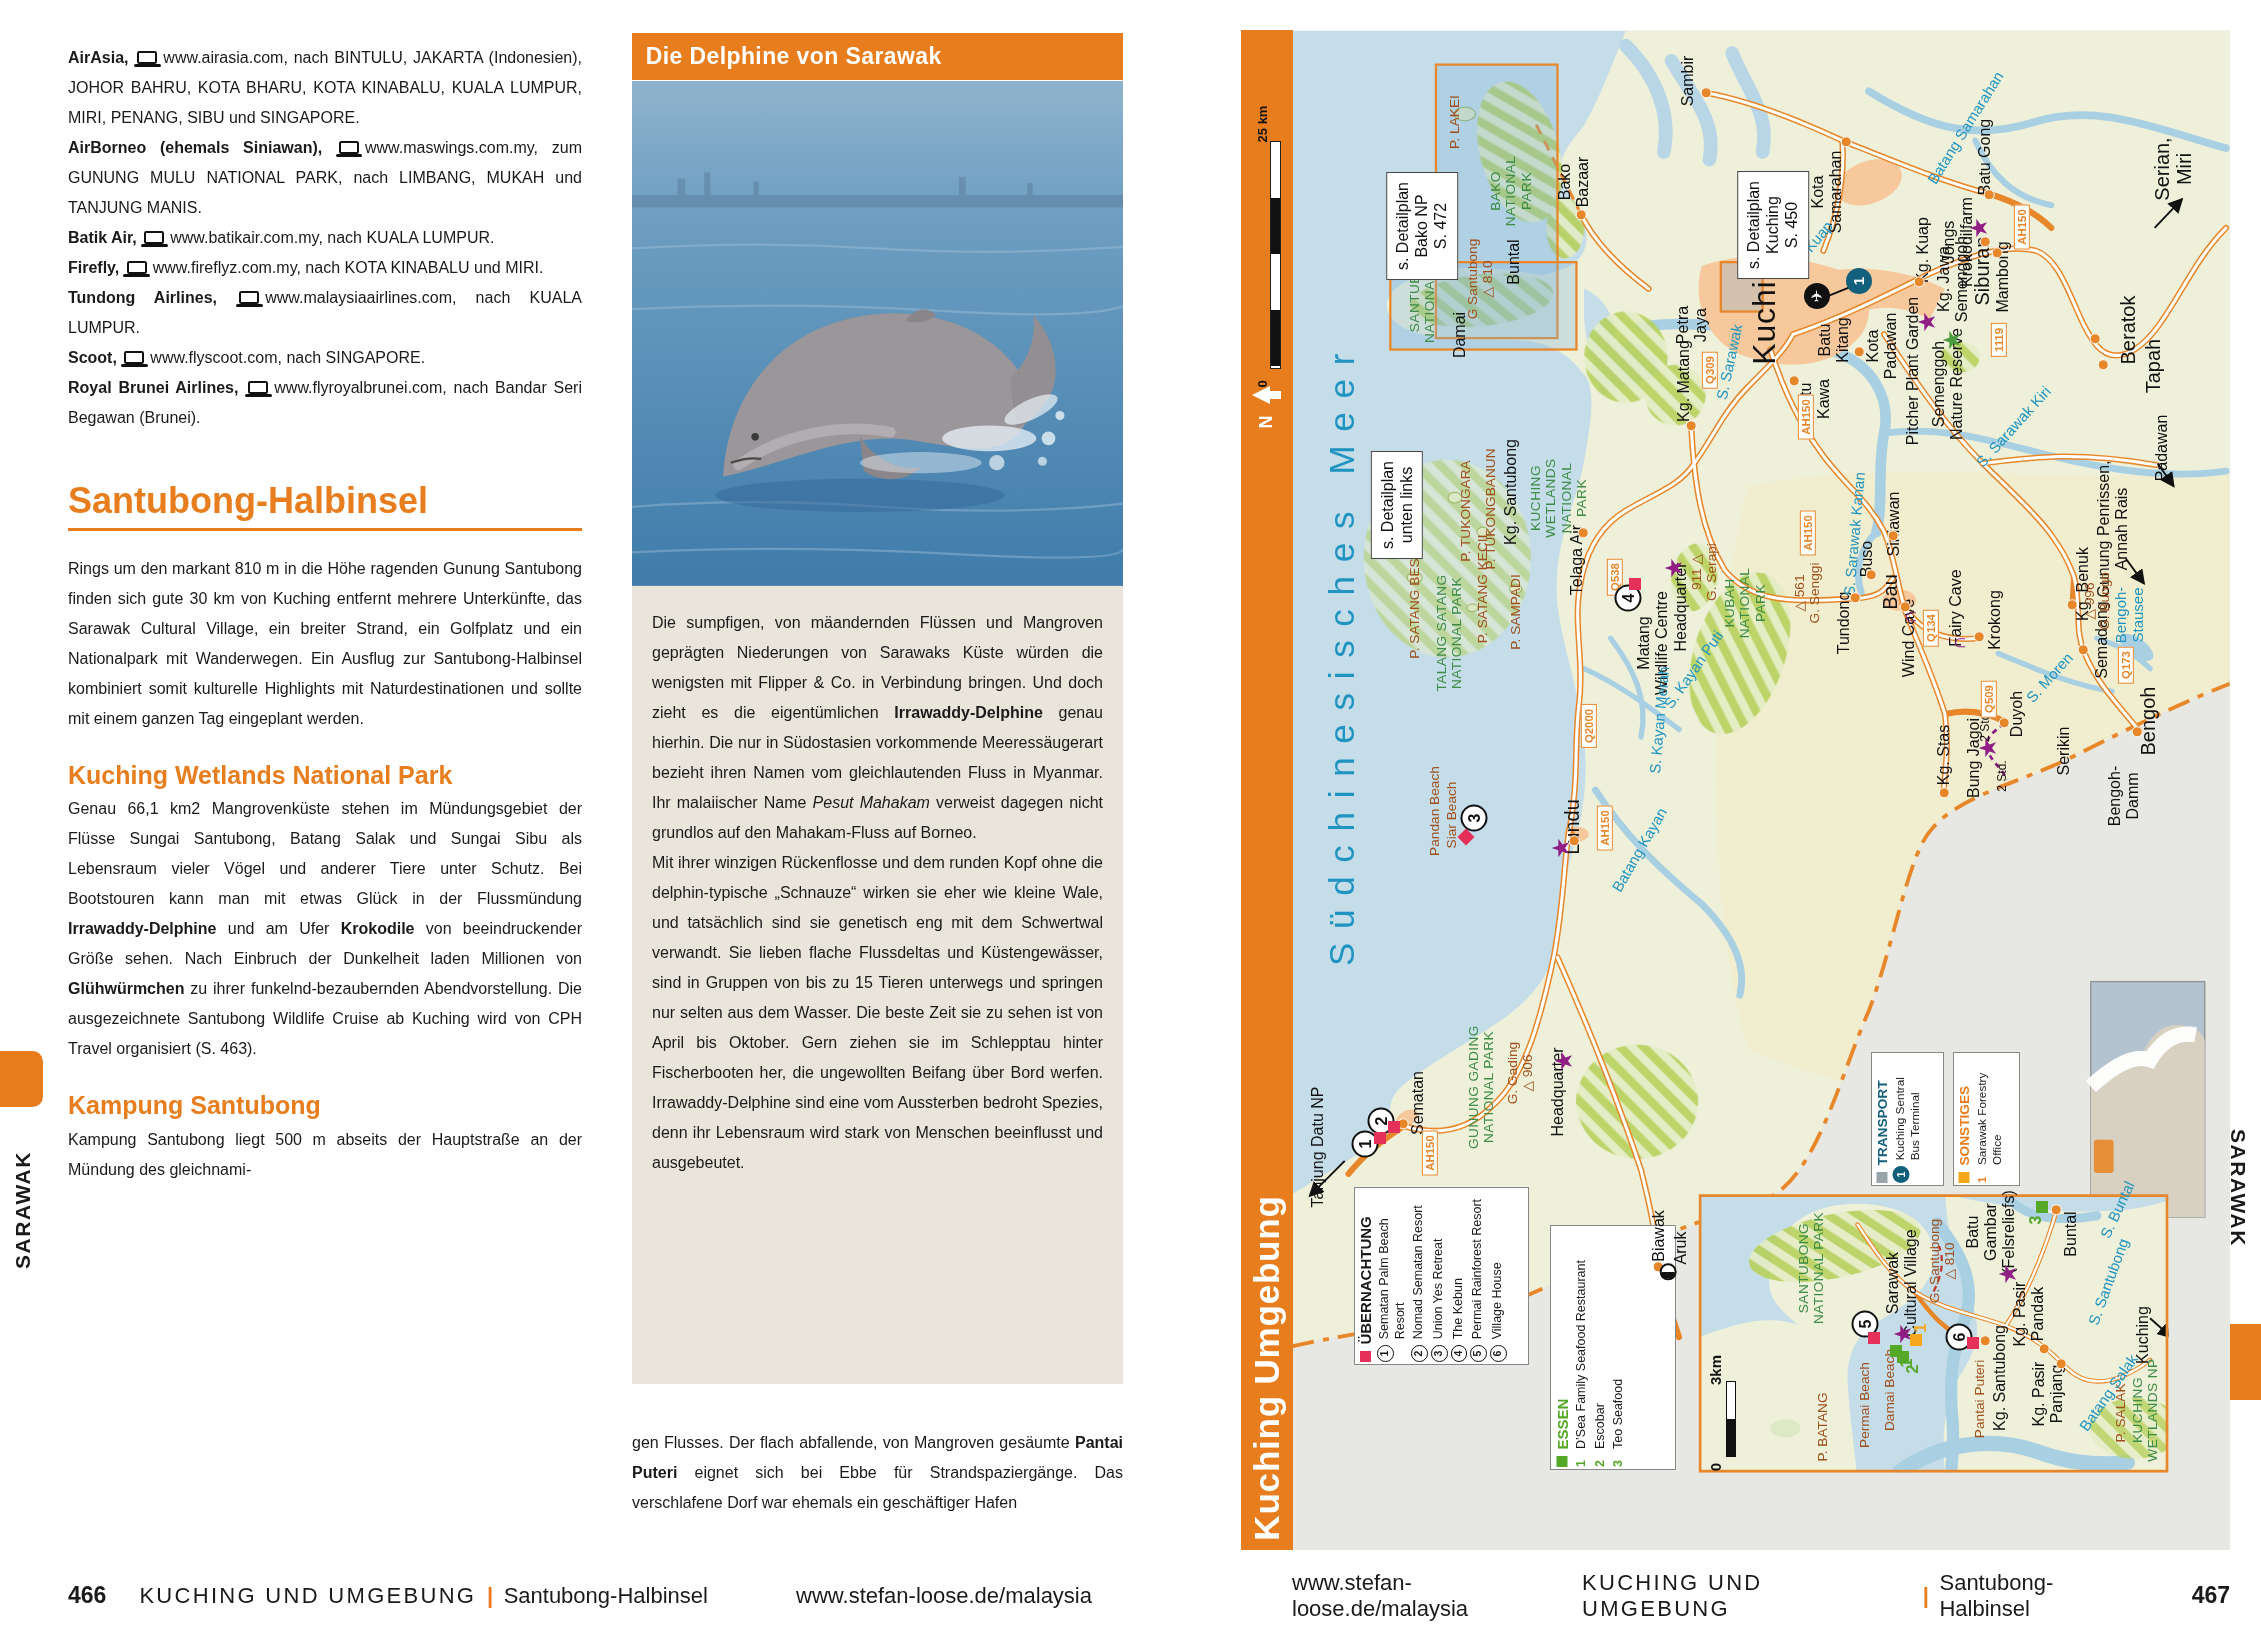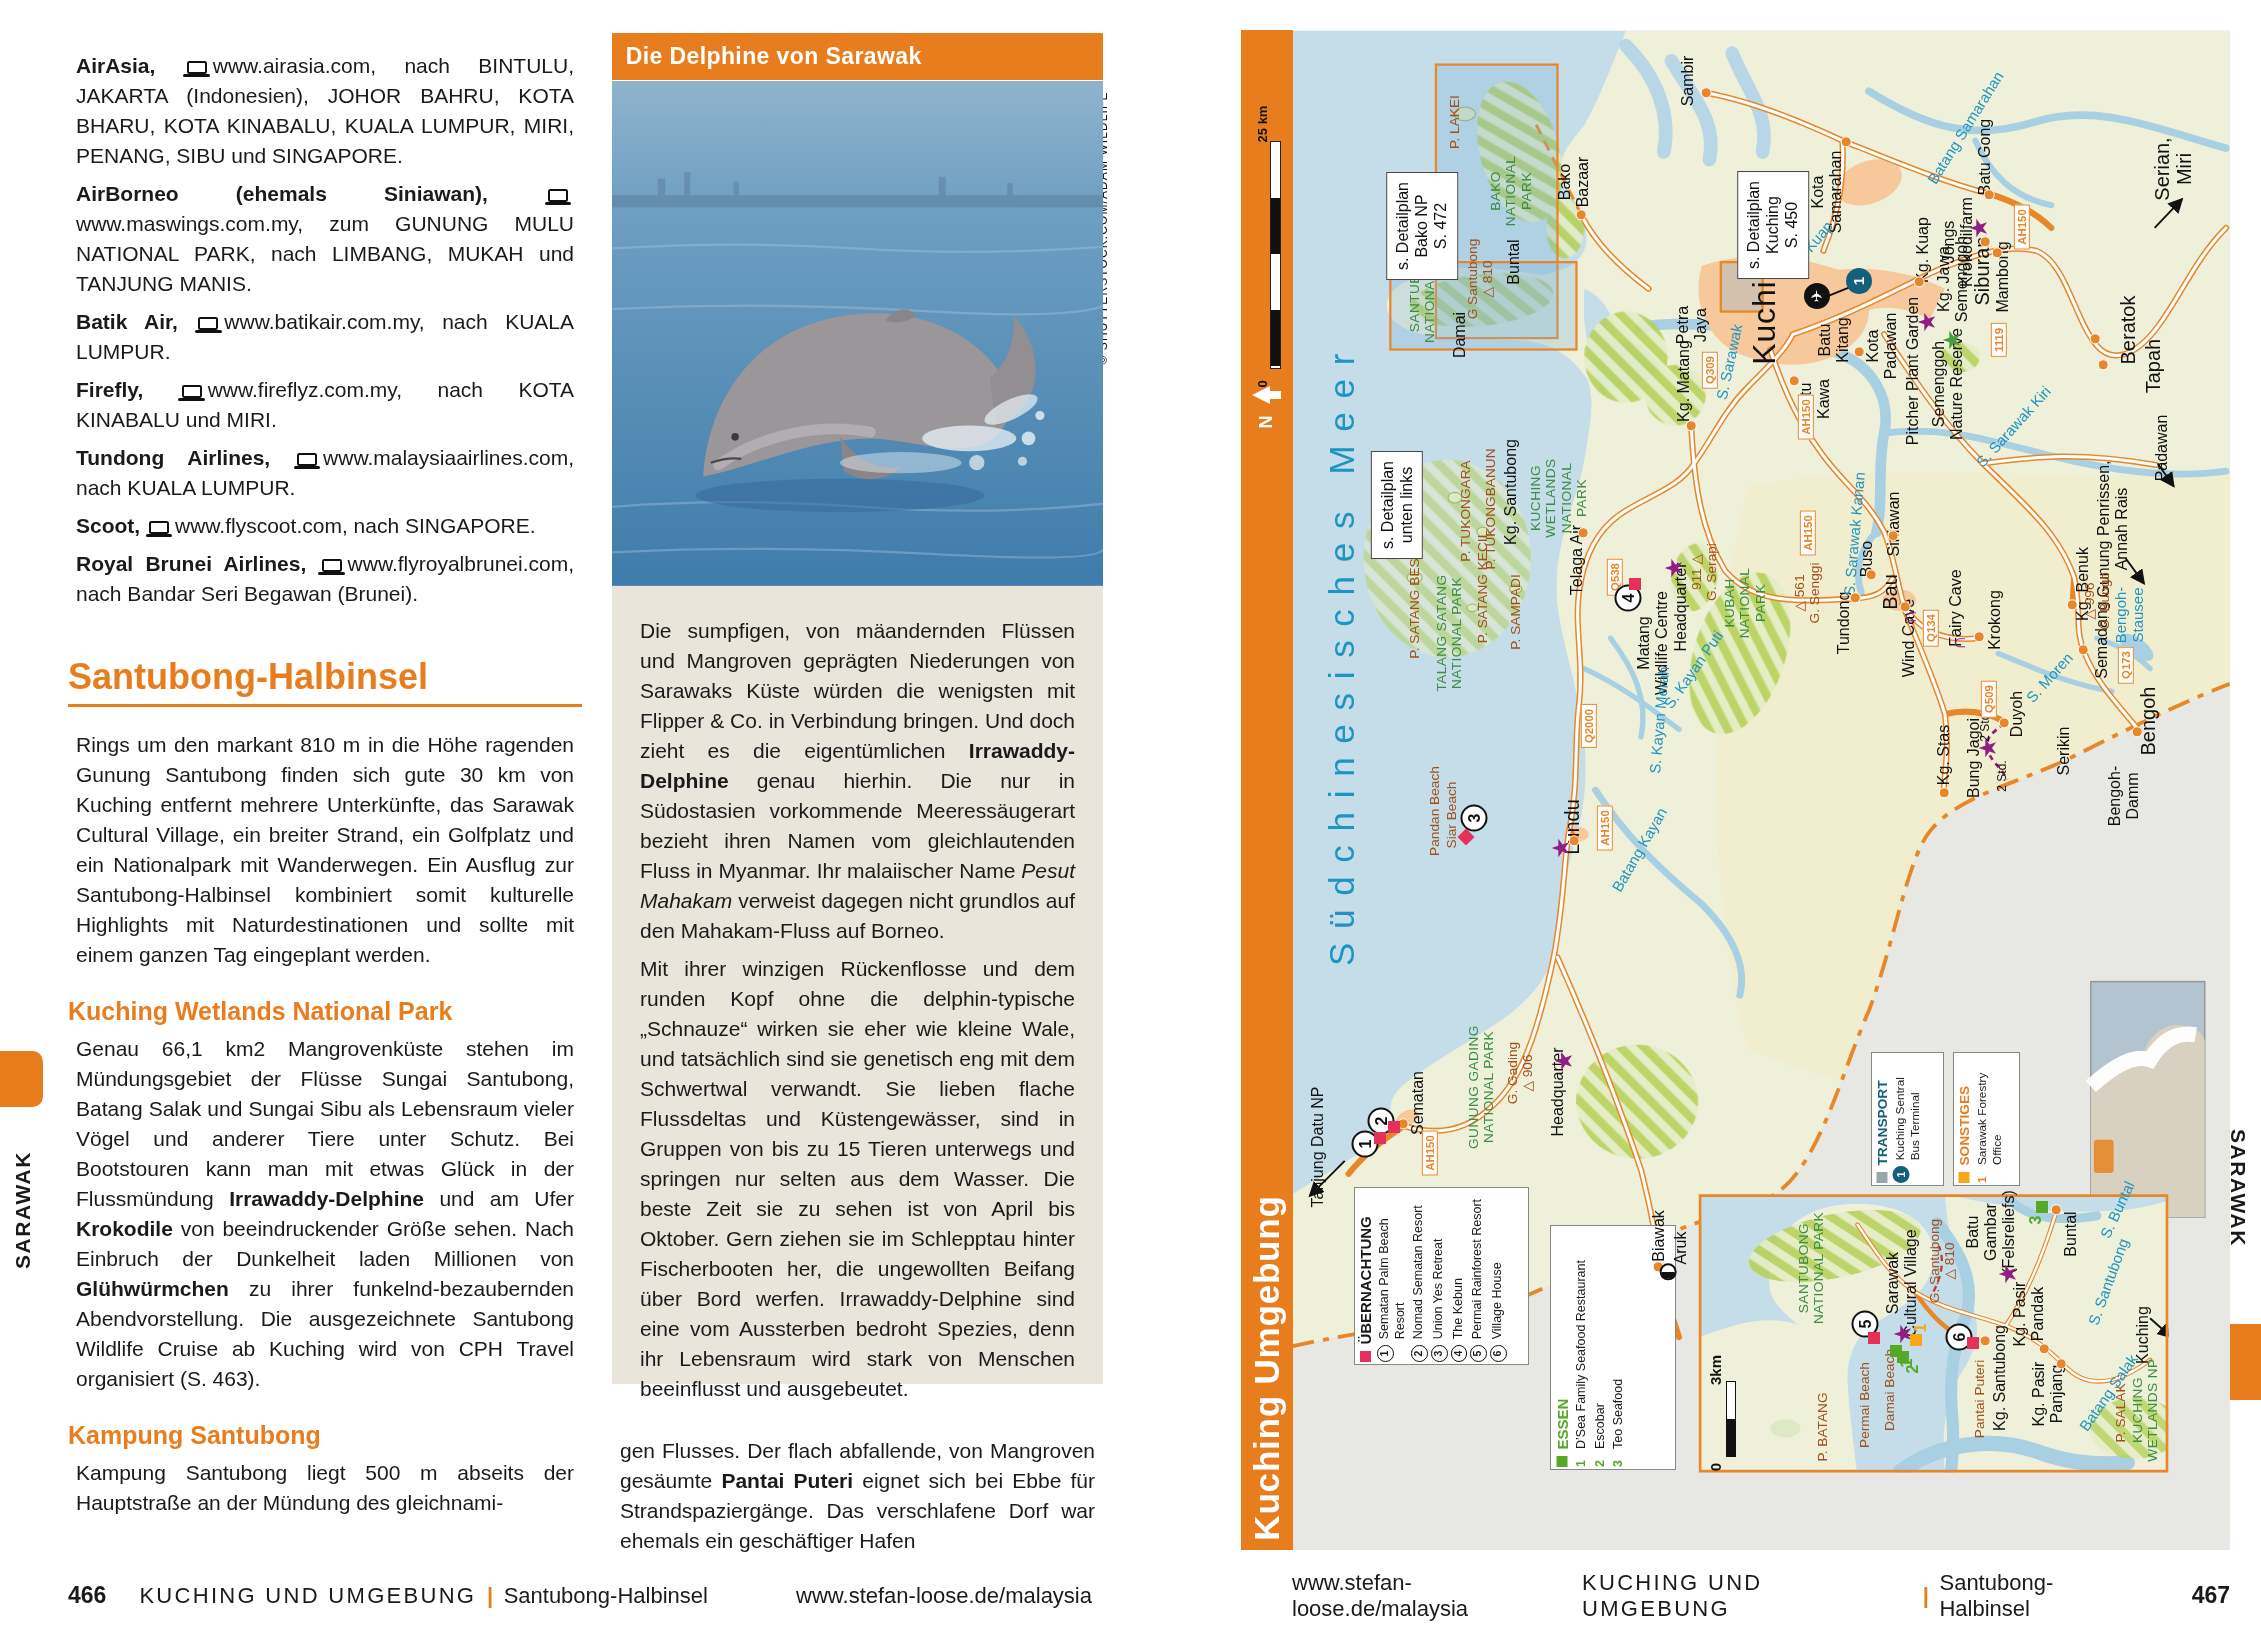--- a/index.html
+++ b/index.html
@@ -9,7 +9,7 @@
   
   #col1{position:absolute;left:68px;top:43px;width:514px;}
   #col2{position:absolute;left:612px;top:0;width:491px;height:1550px;}
-  .body{font-size:21px;line-height:30px;margin:8px;}
+  .body{font-size:16px;line-height:30px;margin:0;}
   .j{text-align:justify;}
   b{font-weight:700;}
   .pc{display:inline-block;width:20px;height:13px;border:2.3px solid #111;border-radius:2.3px;

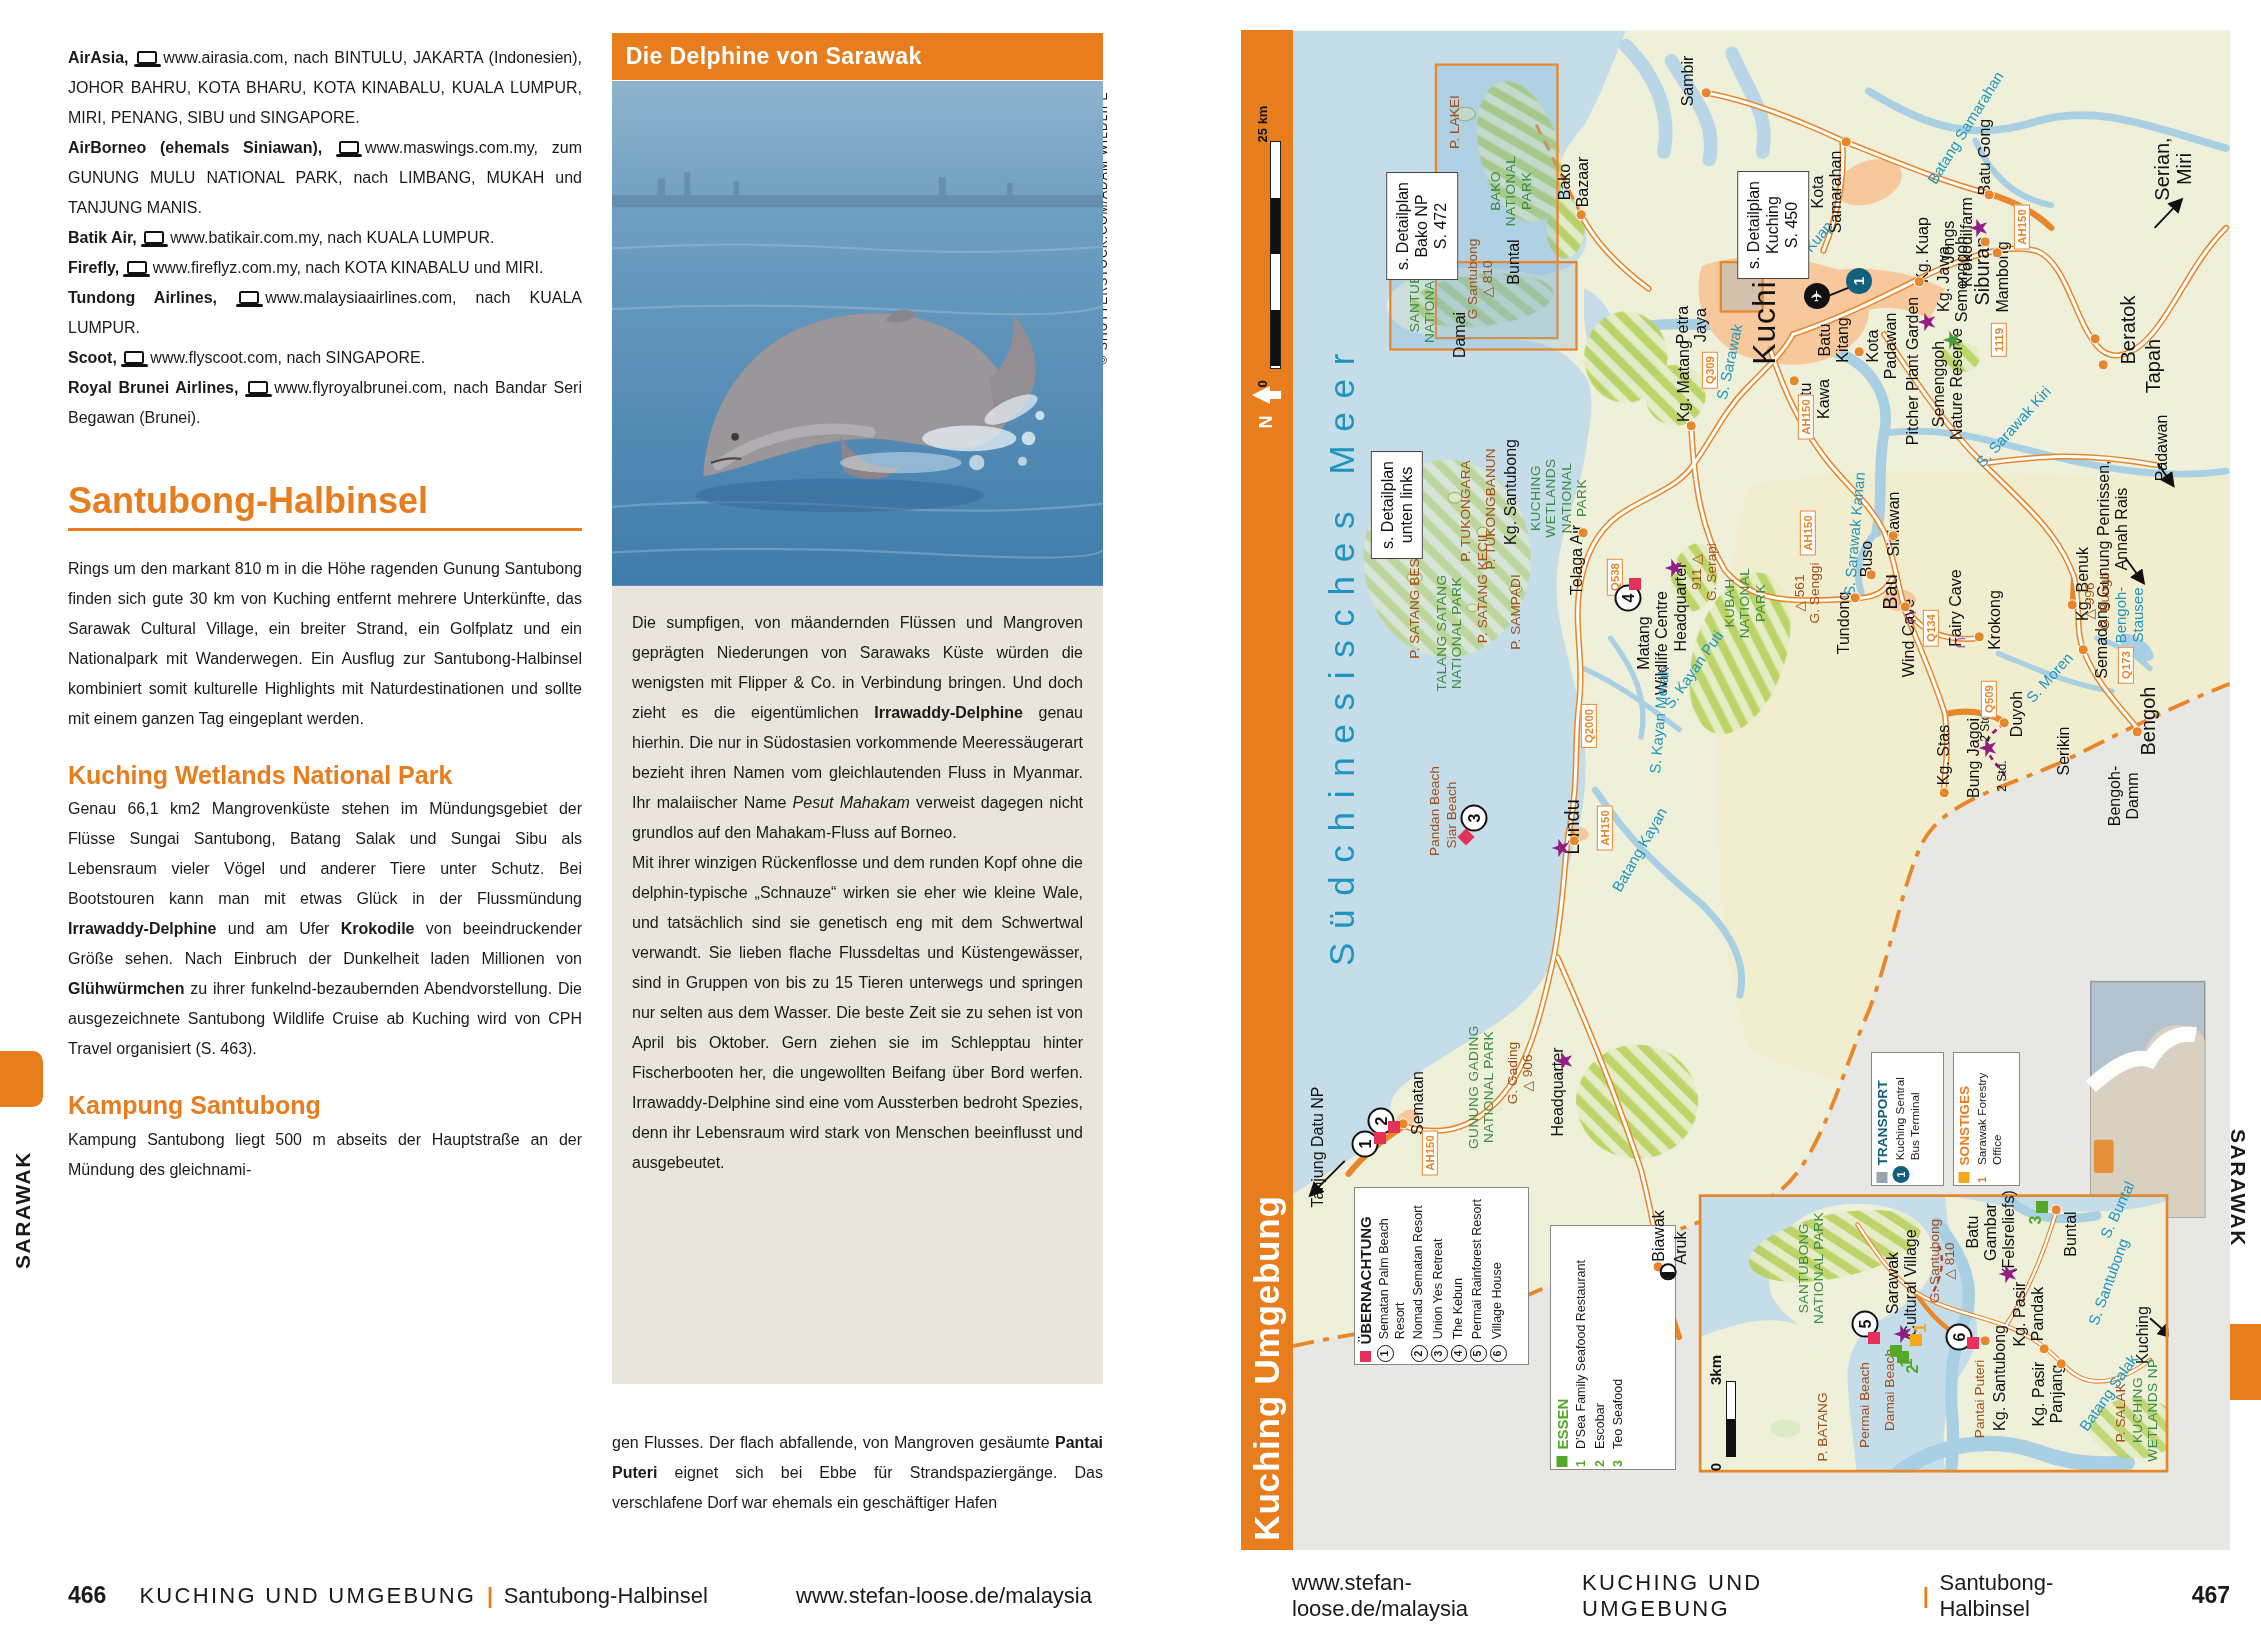--- a/index.html
+++ b/index.html
@@ -8,7 +8,7 @@
   *{box-sizing:border-box;}
   
   #col1{position:absolute;left:68px;top:43px;width:514px;}
-  #col2{position:absolute;left:612px;top:0;width:491px;height:1550px;}
+  #col2{position:absolute;left:632px;top:0;width:491px;height:1550px;}
   .body{font-size:16px;line-height:30px;margin:0;}
   .j{text-align:justify;}
   b{font-weight:700;}

